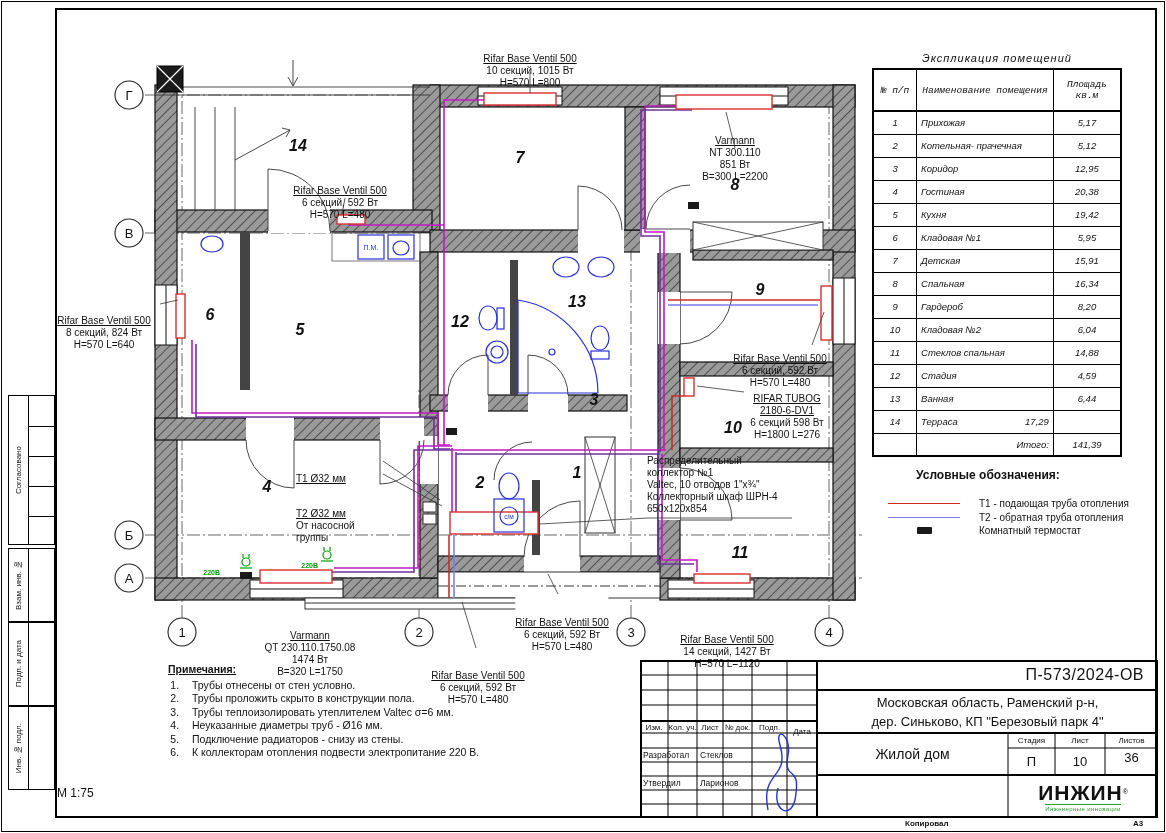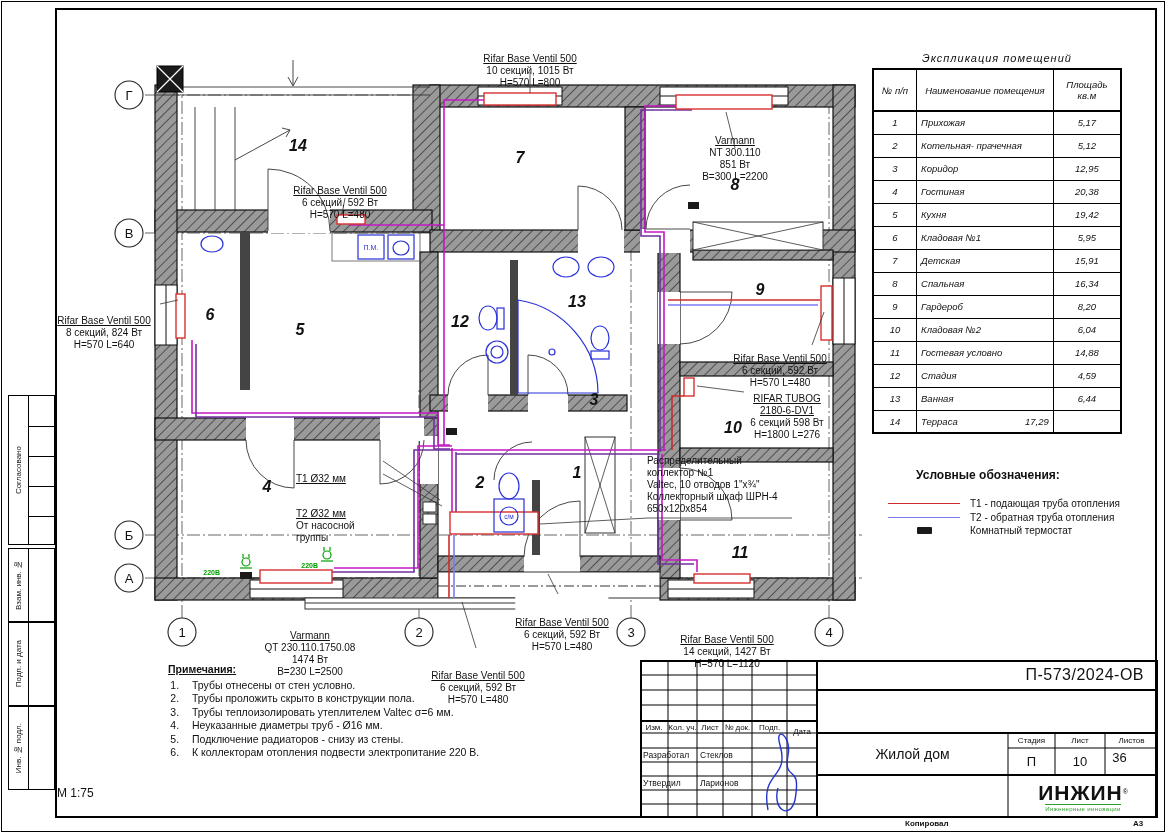--- a/index.html
+++ b/index.html
@@ -25,7 +25,7 @@
   .rt-title { text-align:center; font-size:11px; font-style:italic; margin-bottom:4px; letter-spacing:1px; }
   table.rt { border-collapse:collapse; width:250px; font-style:italic; }
   table.rt th, table.rt td { border:1px solid #000; font-size:9.5px; font-weight:normal; padding:0 4px; height:23px; }
-  table.rt thead th { height:42px; border-bottom:2px solid #000; }
+  table.rt thead th { height:42px; border-bottom:2px solid #000;font-family:Liberation Mono, monospace; }
   table.rt { border:2px solid #000; }
   td.c { text-align:center; } td.r { text-align:right; }
   

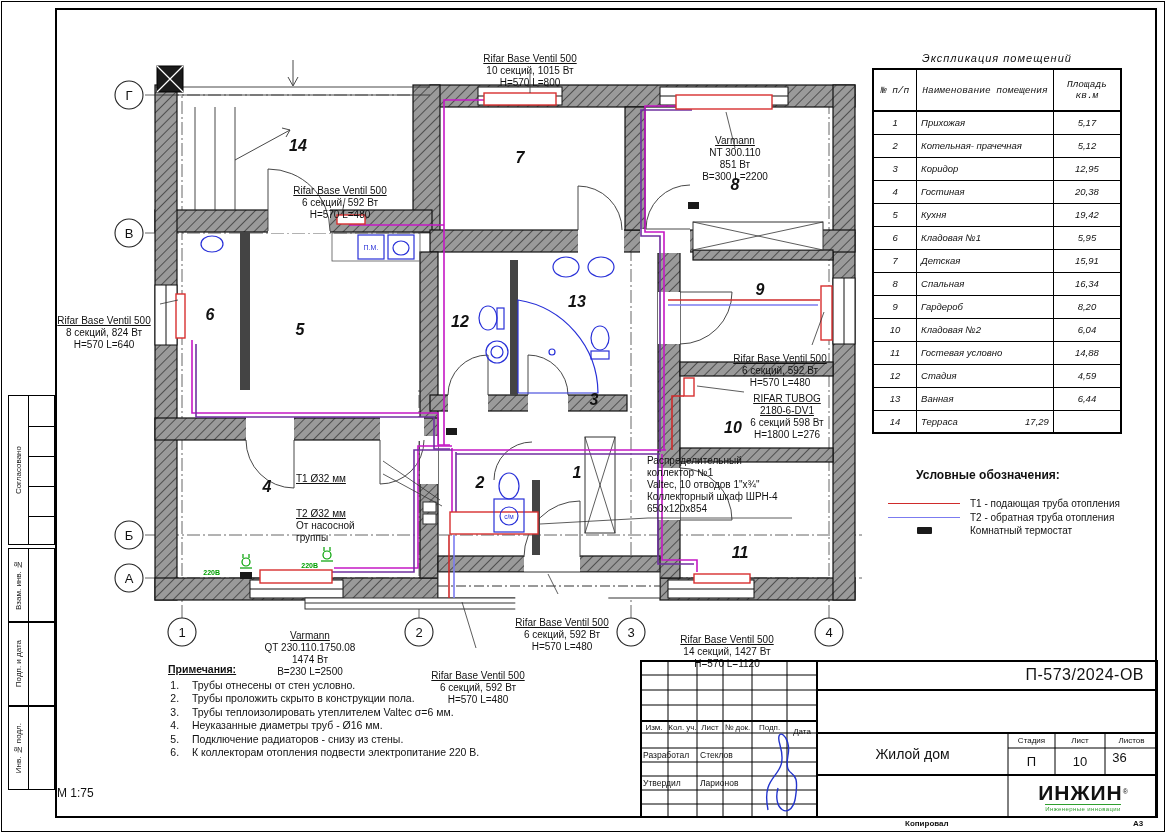--- a/index.html
+++ b/index.html
@@ -448,7 +448,7 @@
           </tr>
         <tr>
             <td class="c">11</td>
-            <td>Гостевая условно</td>
+            <td>Стеклов спальная</td>
             <td class="c">14,88</td>
           </tr>
         <tr>

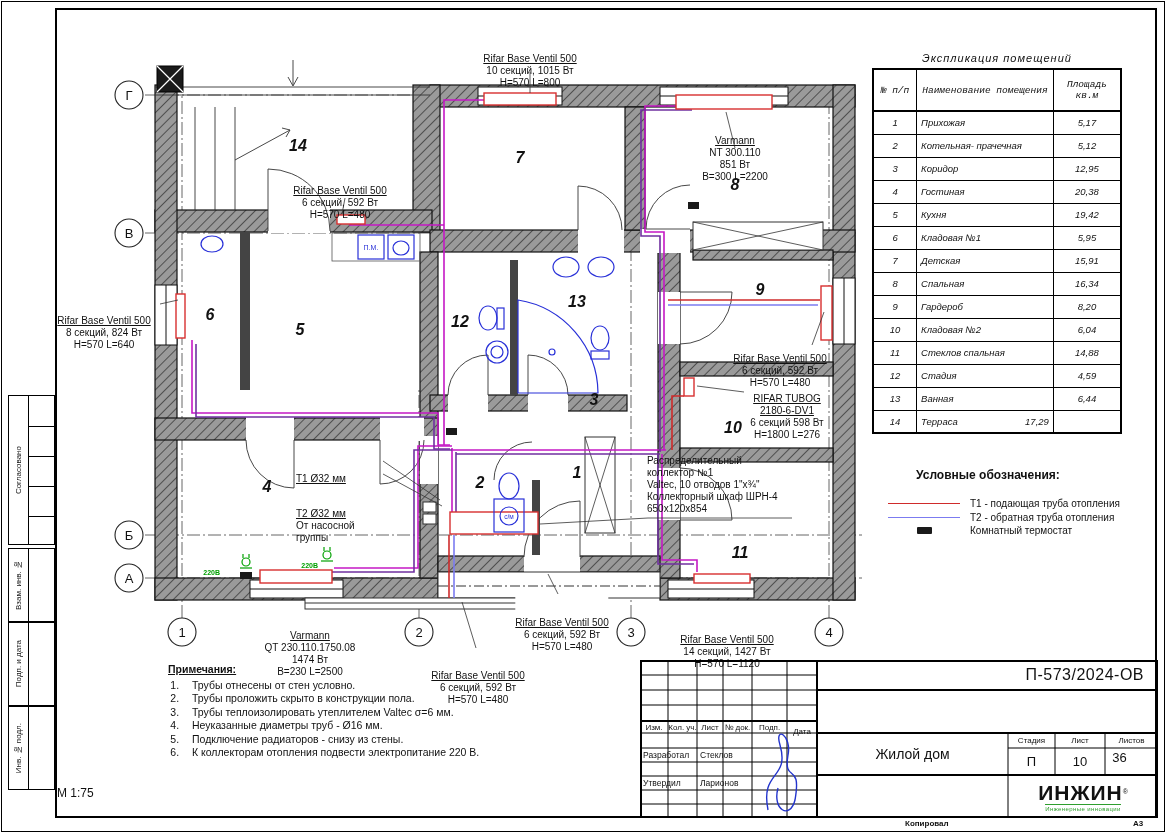--- a/index.html
+++ b/index.html
@@ -466,6 +466,11 @@
           <td><span>Терраса</span><span style="float:right">17,29</span></td>
           <td class="c"></td>
         </tr>
+        <tr>
+          <td></td>
+          <td class="r">Итого:</td>
+          <td class="c">141,39</td>
+        </tr>
       </tbody>
     </table>
   </div>

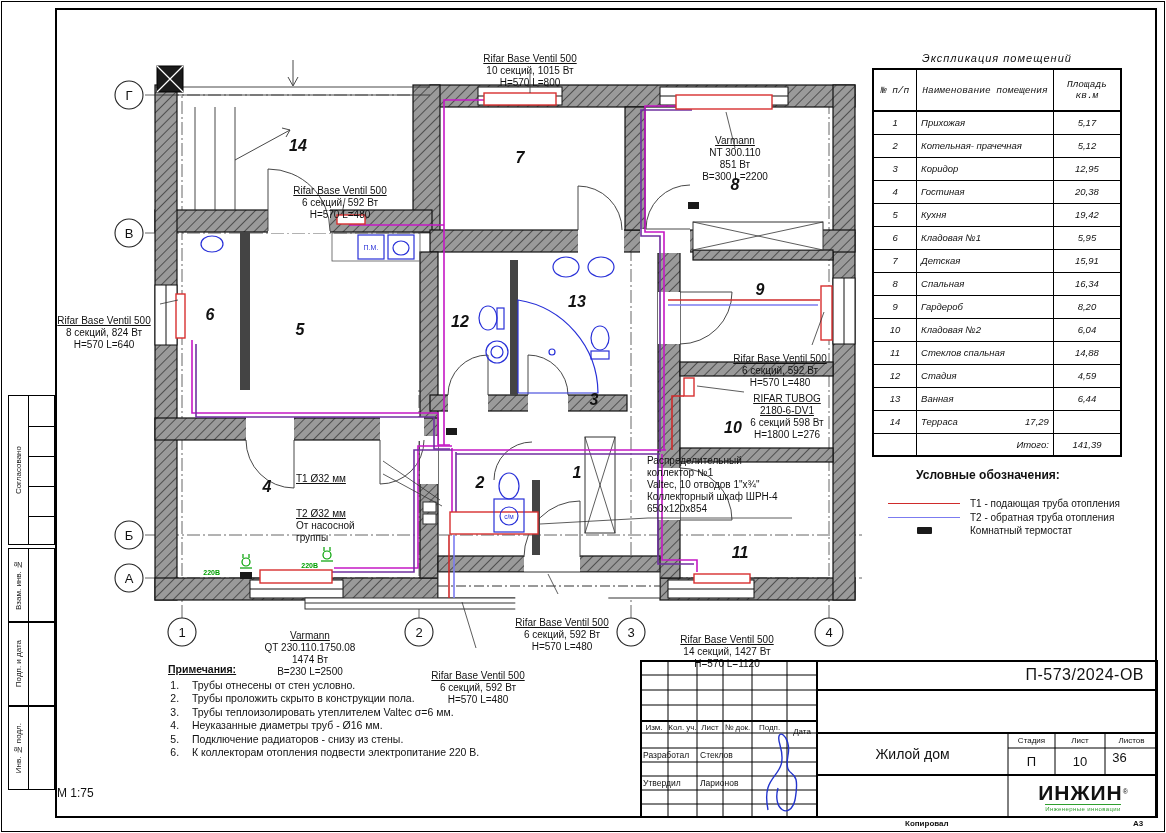--- a/index.html
+++ b/index.html
@@ -30,7 +30,7 @@
   td.c { text-align:center; } td.r { text-align:right; }
   
   .legend-title { position:absolute; left:916px; top:468px; font-size:12px; font-weight:bold; }
-  .leg-item { position:absolute; left:888px; display:flex; align-items:center; font-size:10px; }
+  .leg-item { position:absolute; left:888px; display:flex; align-items:center; font-size:10px;gap:9px; }
   .leg-swatch { width:72px; margin-right:10px; display:flex; justify-content:center; }
   .leg-line { width:72px; height:0; border-top:1.6px solid; }
   .leg-rect { width:15px; height:7px; border-radius:1px; }

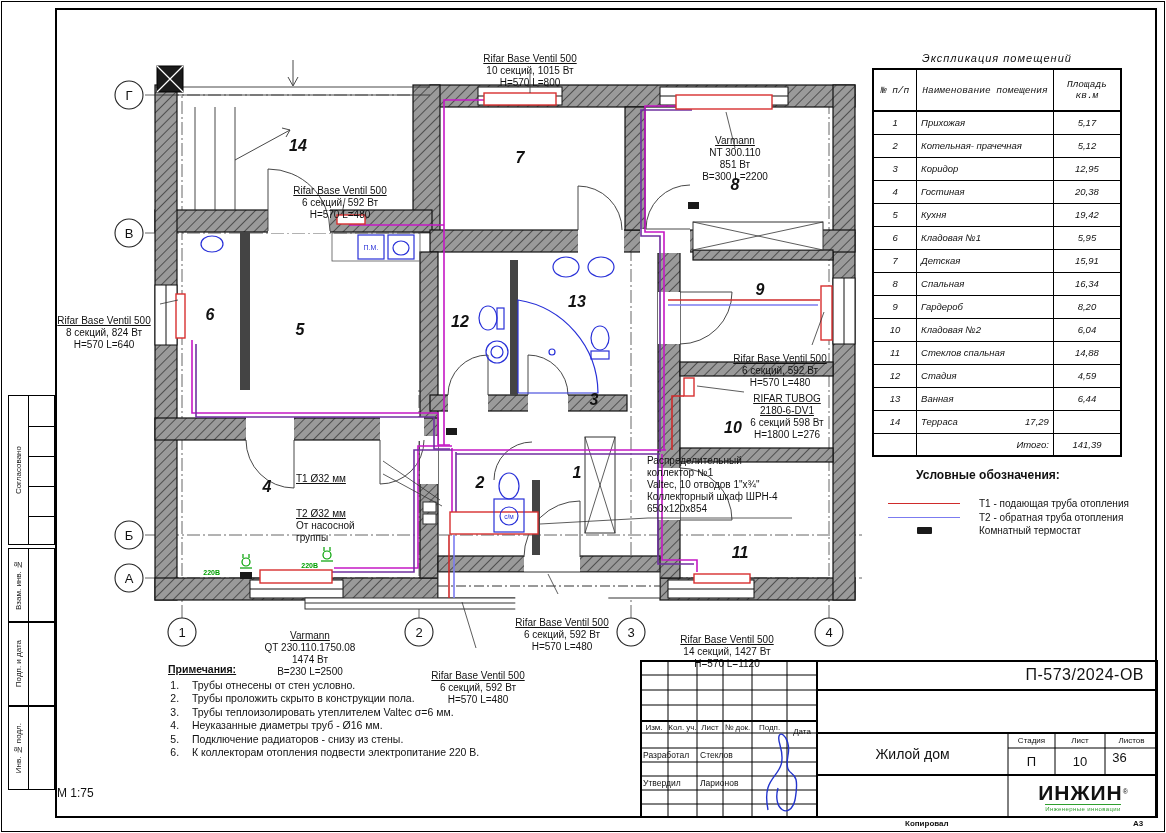--- a/index.html
+++ b/index.html
@@ -352,7 +352,7 @@
       <span class="t">Varmann</span>
       <span class="r">QT 230.110.1750.08
 1474 Вт
-В=230 L=2500</span>
+В=320 L=1750</span>
     </div>
   <div class="lbl" style="left:562px;top:594px;background:#fff">
       <span class="t">Rifar Base Ventil 500</span>

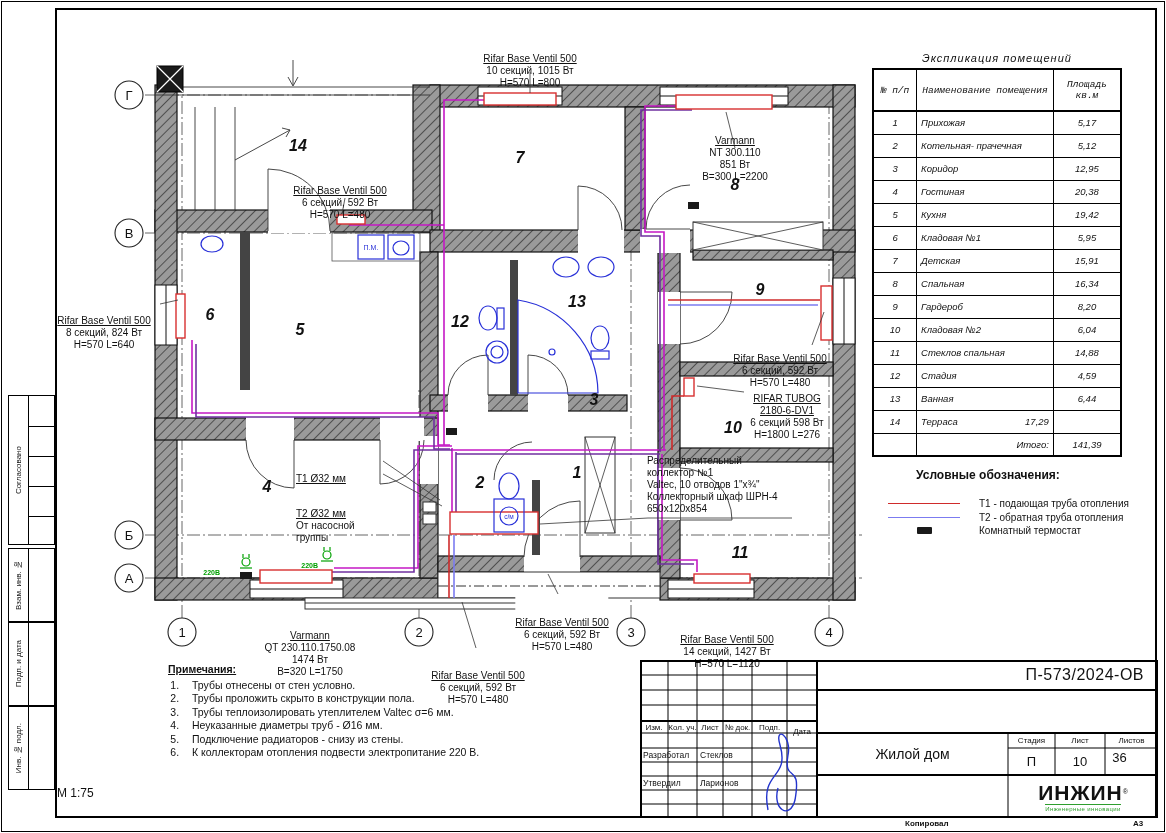--- a/index.html
+++ b/index.html
@@ -558,6 +558,8 @@
       <path d="M128,150 C120,110 150,120 140,85 C134,65 152,75 148,95 C143,125 162,100 155,140 C150,160 132,150 138,128" fill="none" stroke="#2233cc" stroke-width="1.4"></path>
     </svg>
     <div class="cell doc-code" style="left:177px;top:0;width:341px;height:30px">П-573/2024-ОВ</div>
+    <div class="cell addr pre" style="left:177px;top:30px;width:341px;height:43px">Московская область, Раменский р-н,
+дер. Синьково, КП "Березовый парк 4"</div>
     <div class="cell small8" style="left:0;top:61px;width:28px;height:12px">Изм.</div>
     <div class="cell small8" style="left:28px;top:61px;width:29px;height:12px">Кол. уч.</div>
     <div class="cell small8" style="left:57px;top:61px;width:26px;height:12px">Лист</div>

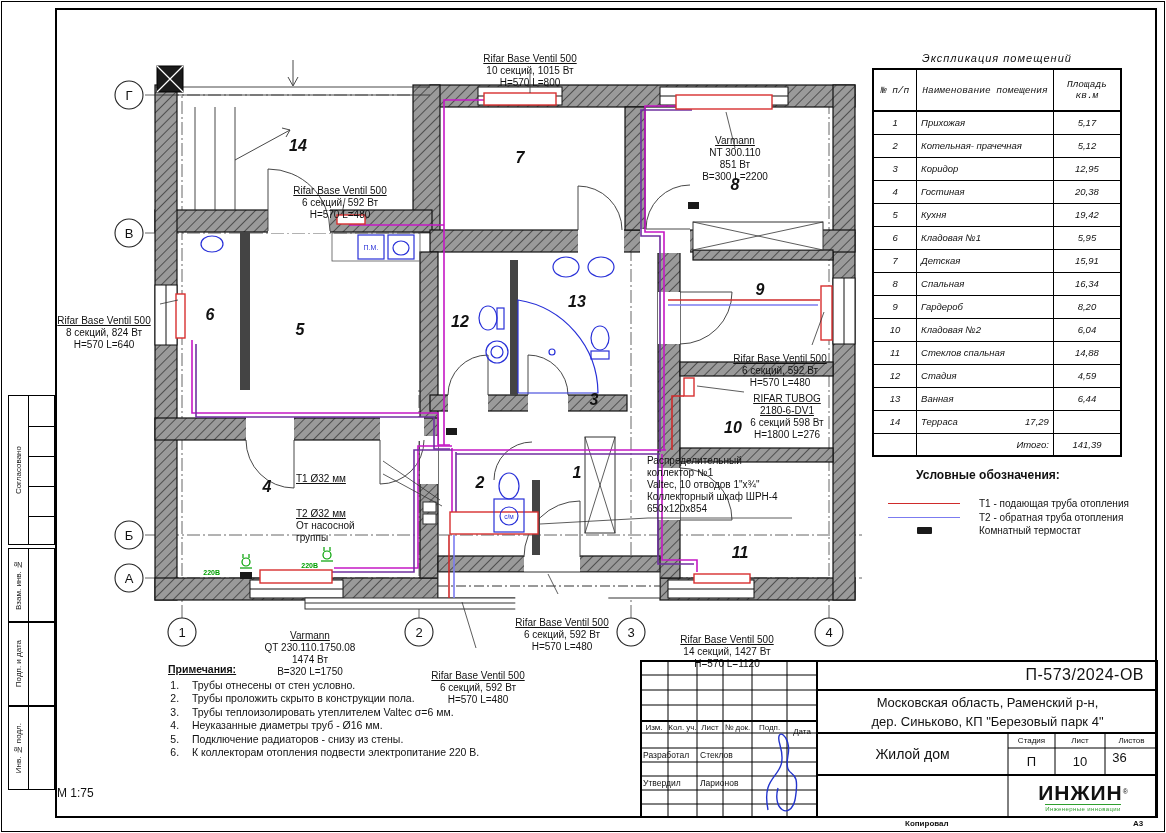--- a/index.html
+++ b/index.html
@@ -576,7 +576,7 @@
     <div class="cell small8" style="left:465px;top:73px;width:53px;height:15px">Листов</div>
     <div class="cell stv" style="left:368px;top:88px;width:47px;height:27px">П</div>
     <div class="cell stv" style="left:415px;top:88px;width:50px;height:27px">10</div>
-    <div class="cell stv" style="left:453px;top:88px;width:53px;height:19px">36</div>
+    <div class="cell stv" style="left:465px;top:88px;width:53px;height:19px">36</div>
     <div class="cell logo" style="left:368px;top:115px;width:150px;height:43px">
       <div><span class="logo-main">ИНЖИН</span><sup class="logo-reg">®</sup></div>
       <div class="logo-sub">Инженерные инновации</div>

